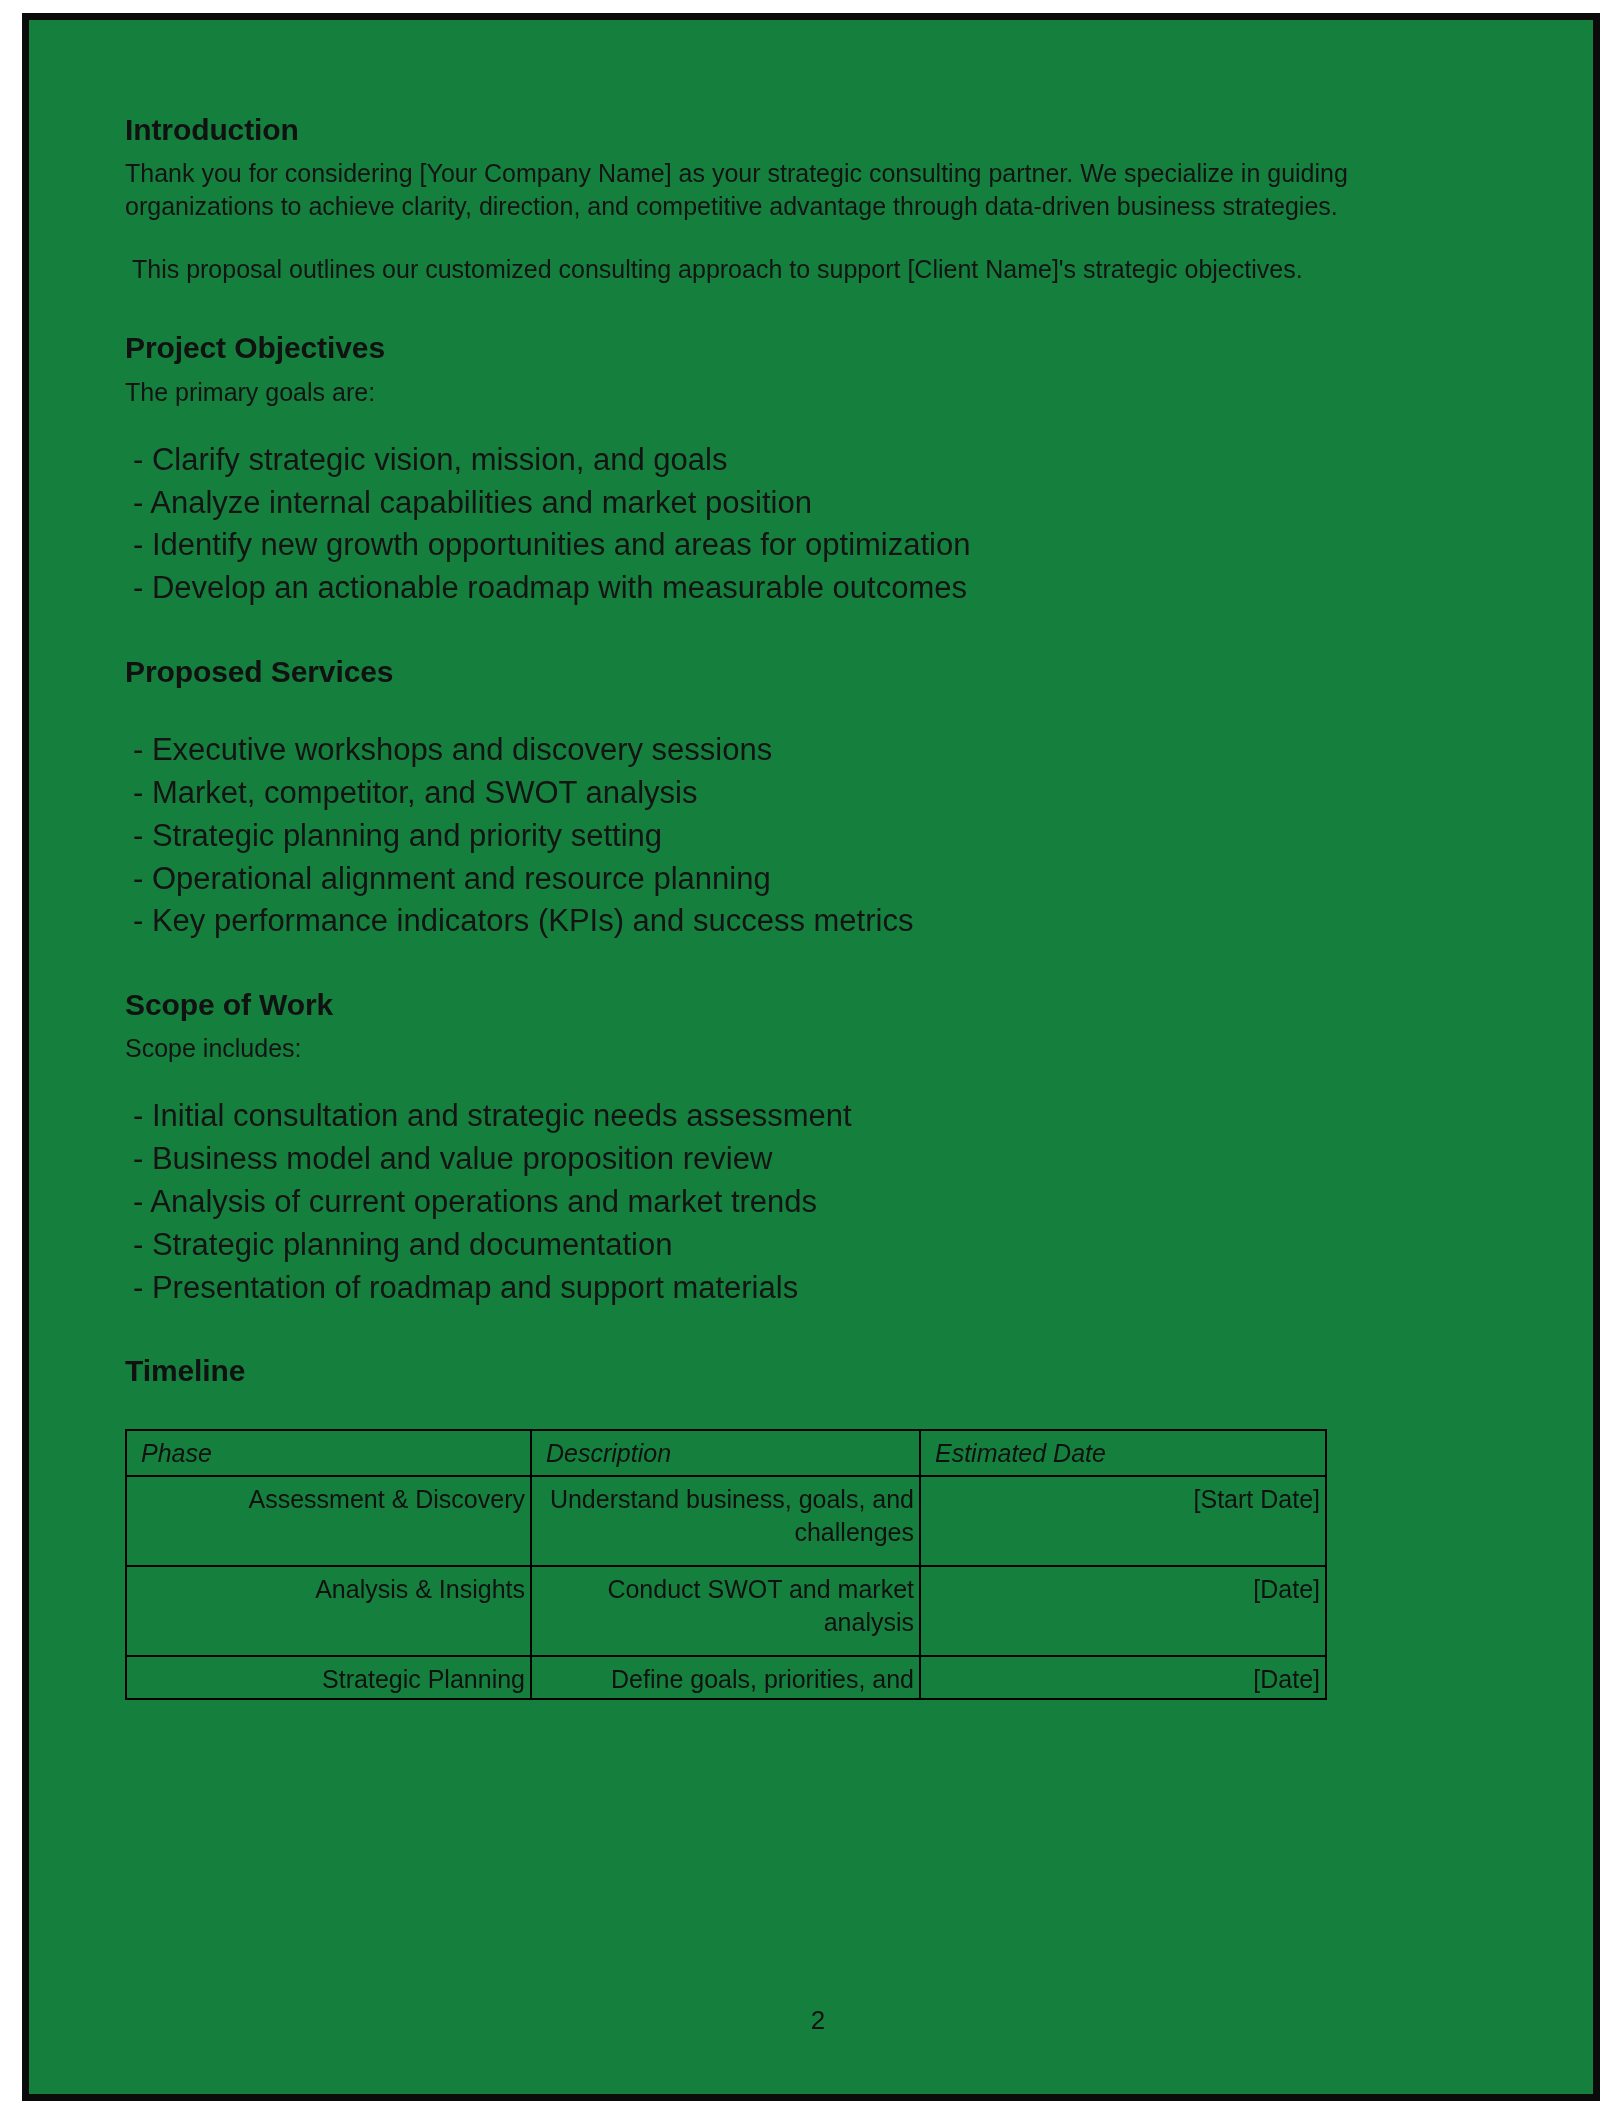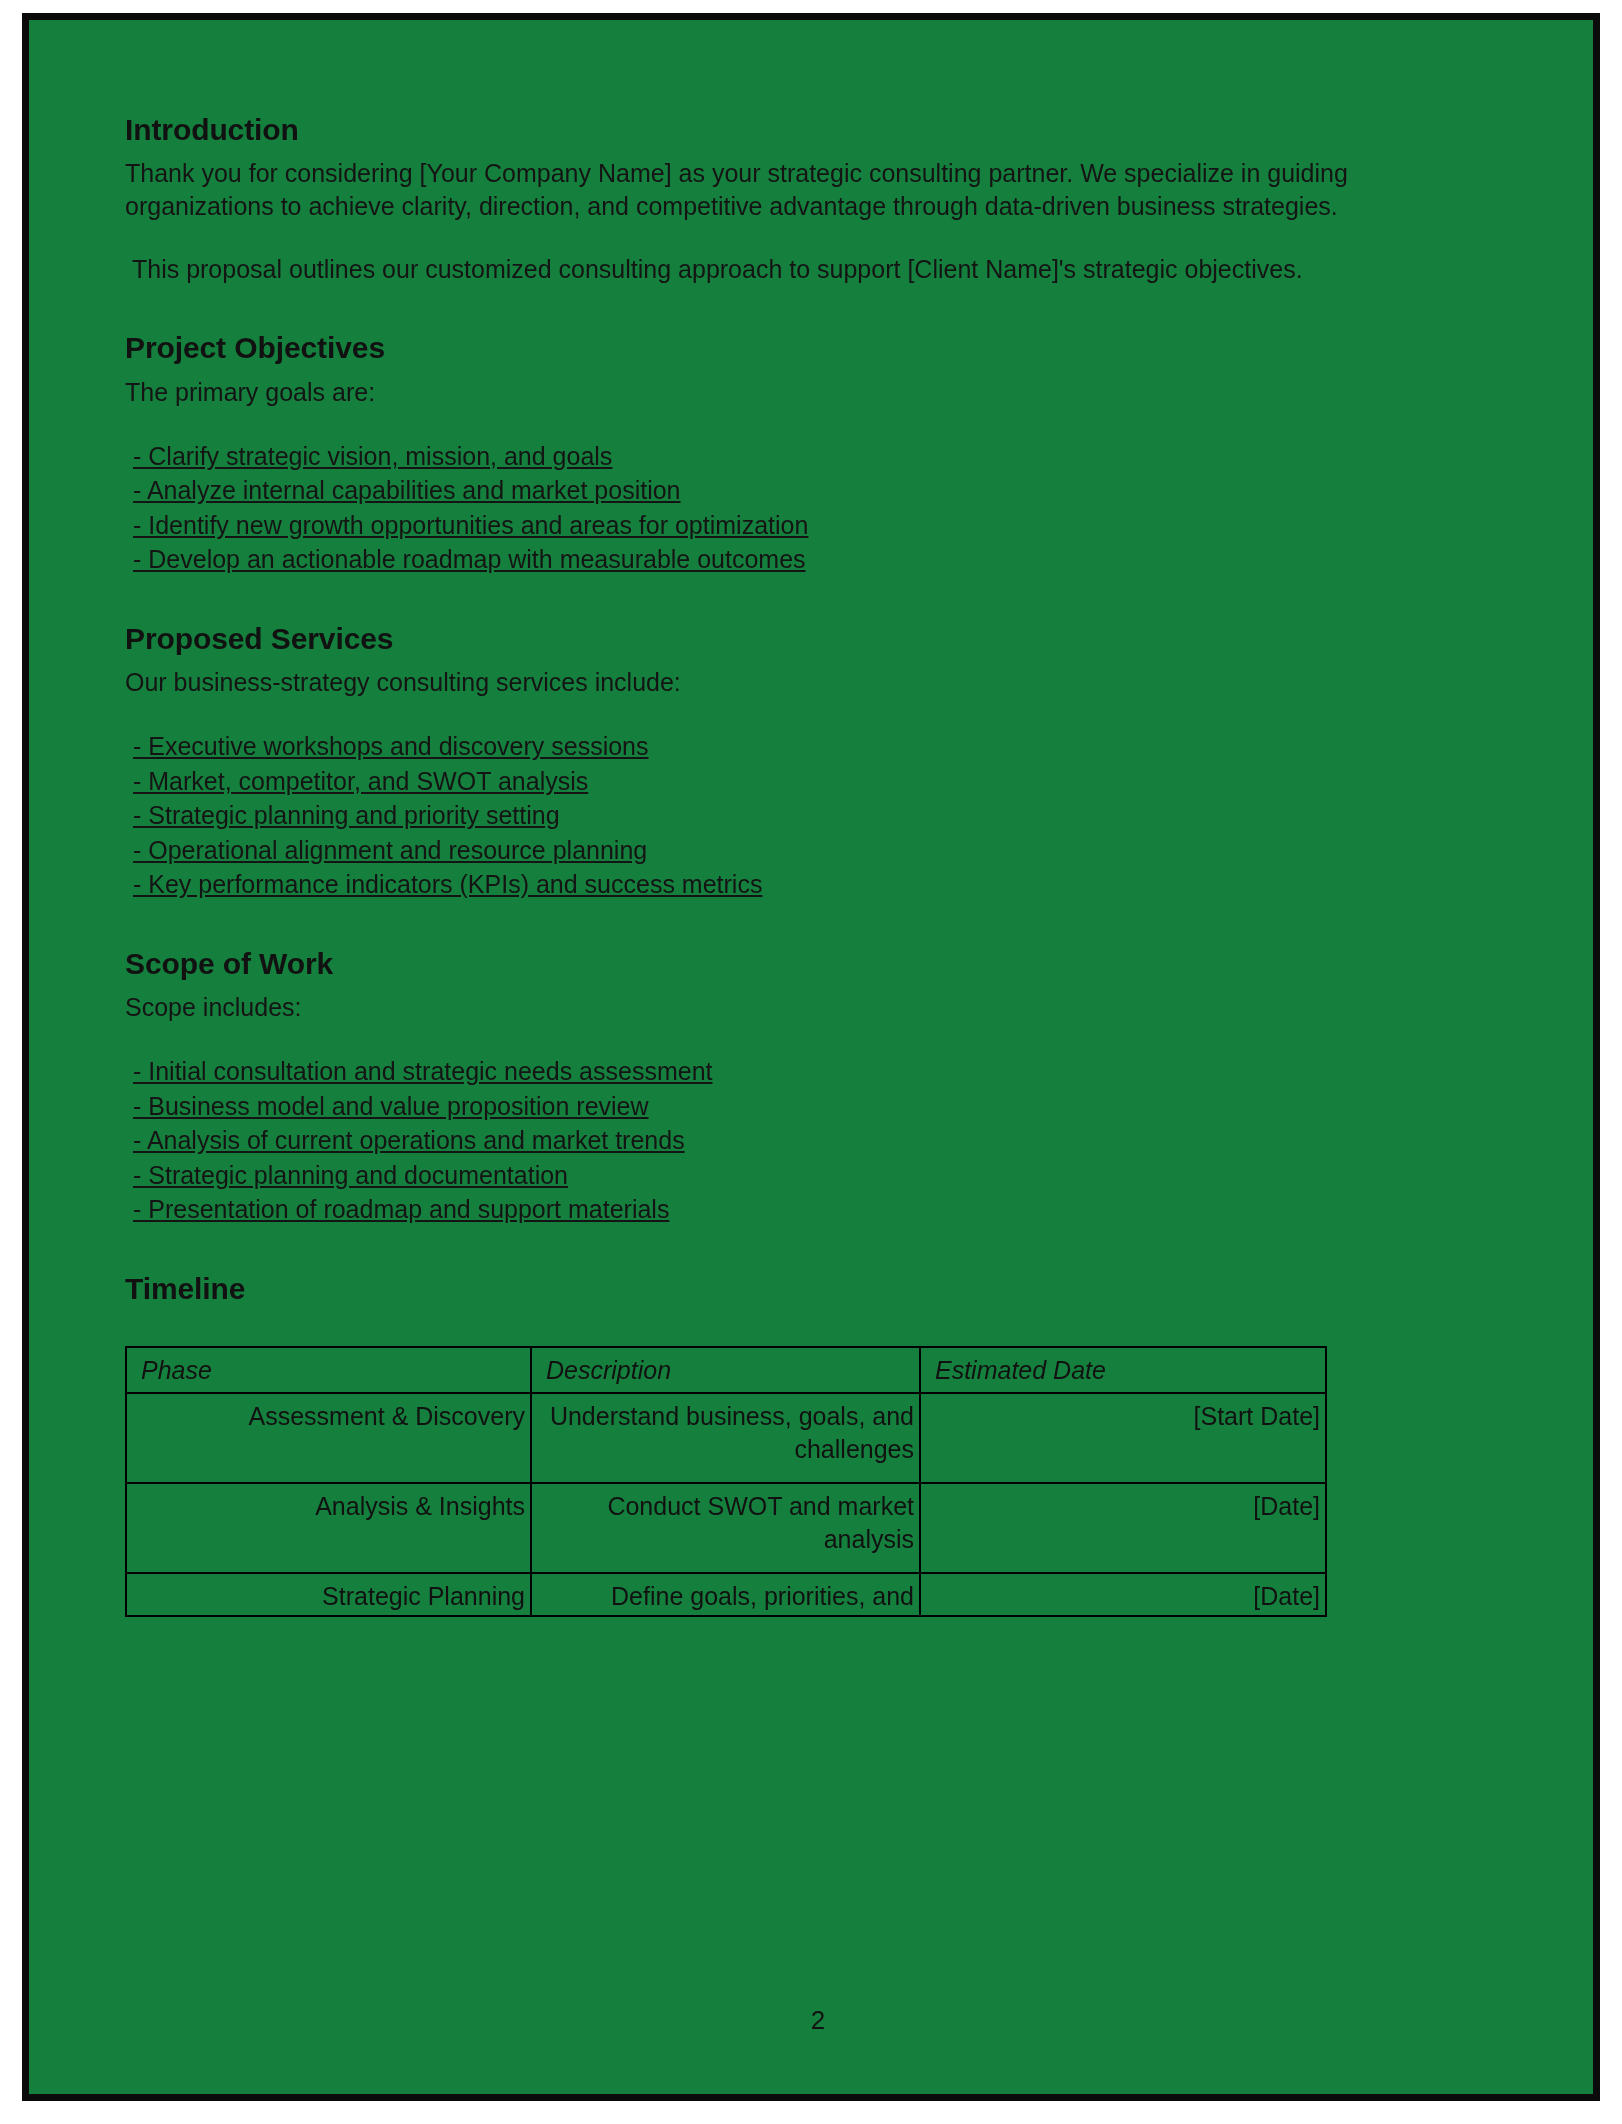--- a/index.html
+++ b/index.html
@@ -76,13 +76,12 @@
     padding: 0 0 0 8px;
   }
   ul.dash-list li {
-    font-size: 25px;
+    font-size: 31px;
     line-height: 1.38;
     color: #141414;
     margin: 0;
     padding: 0;
     white-space: pre;
-    text-decoration: underline;
   }
 
   

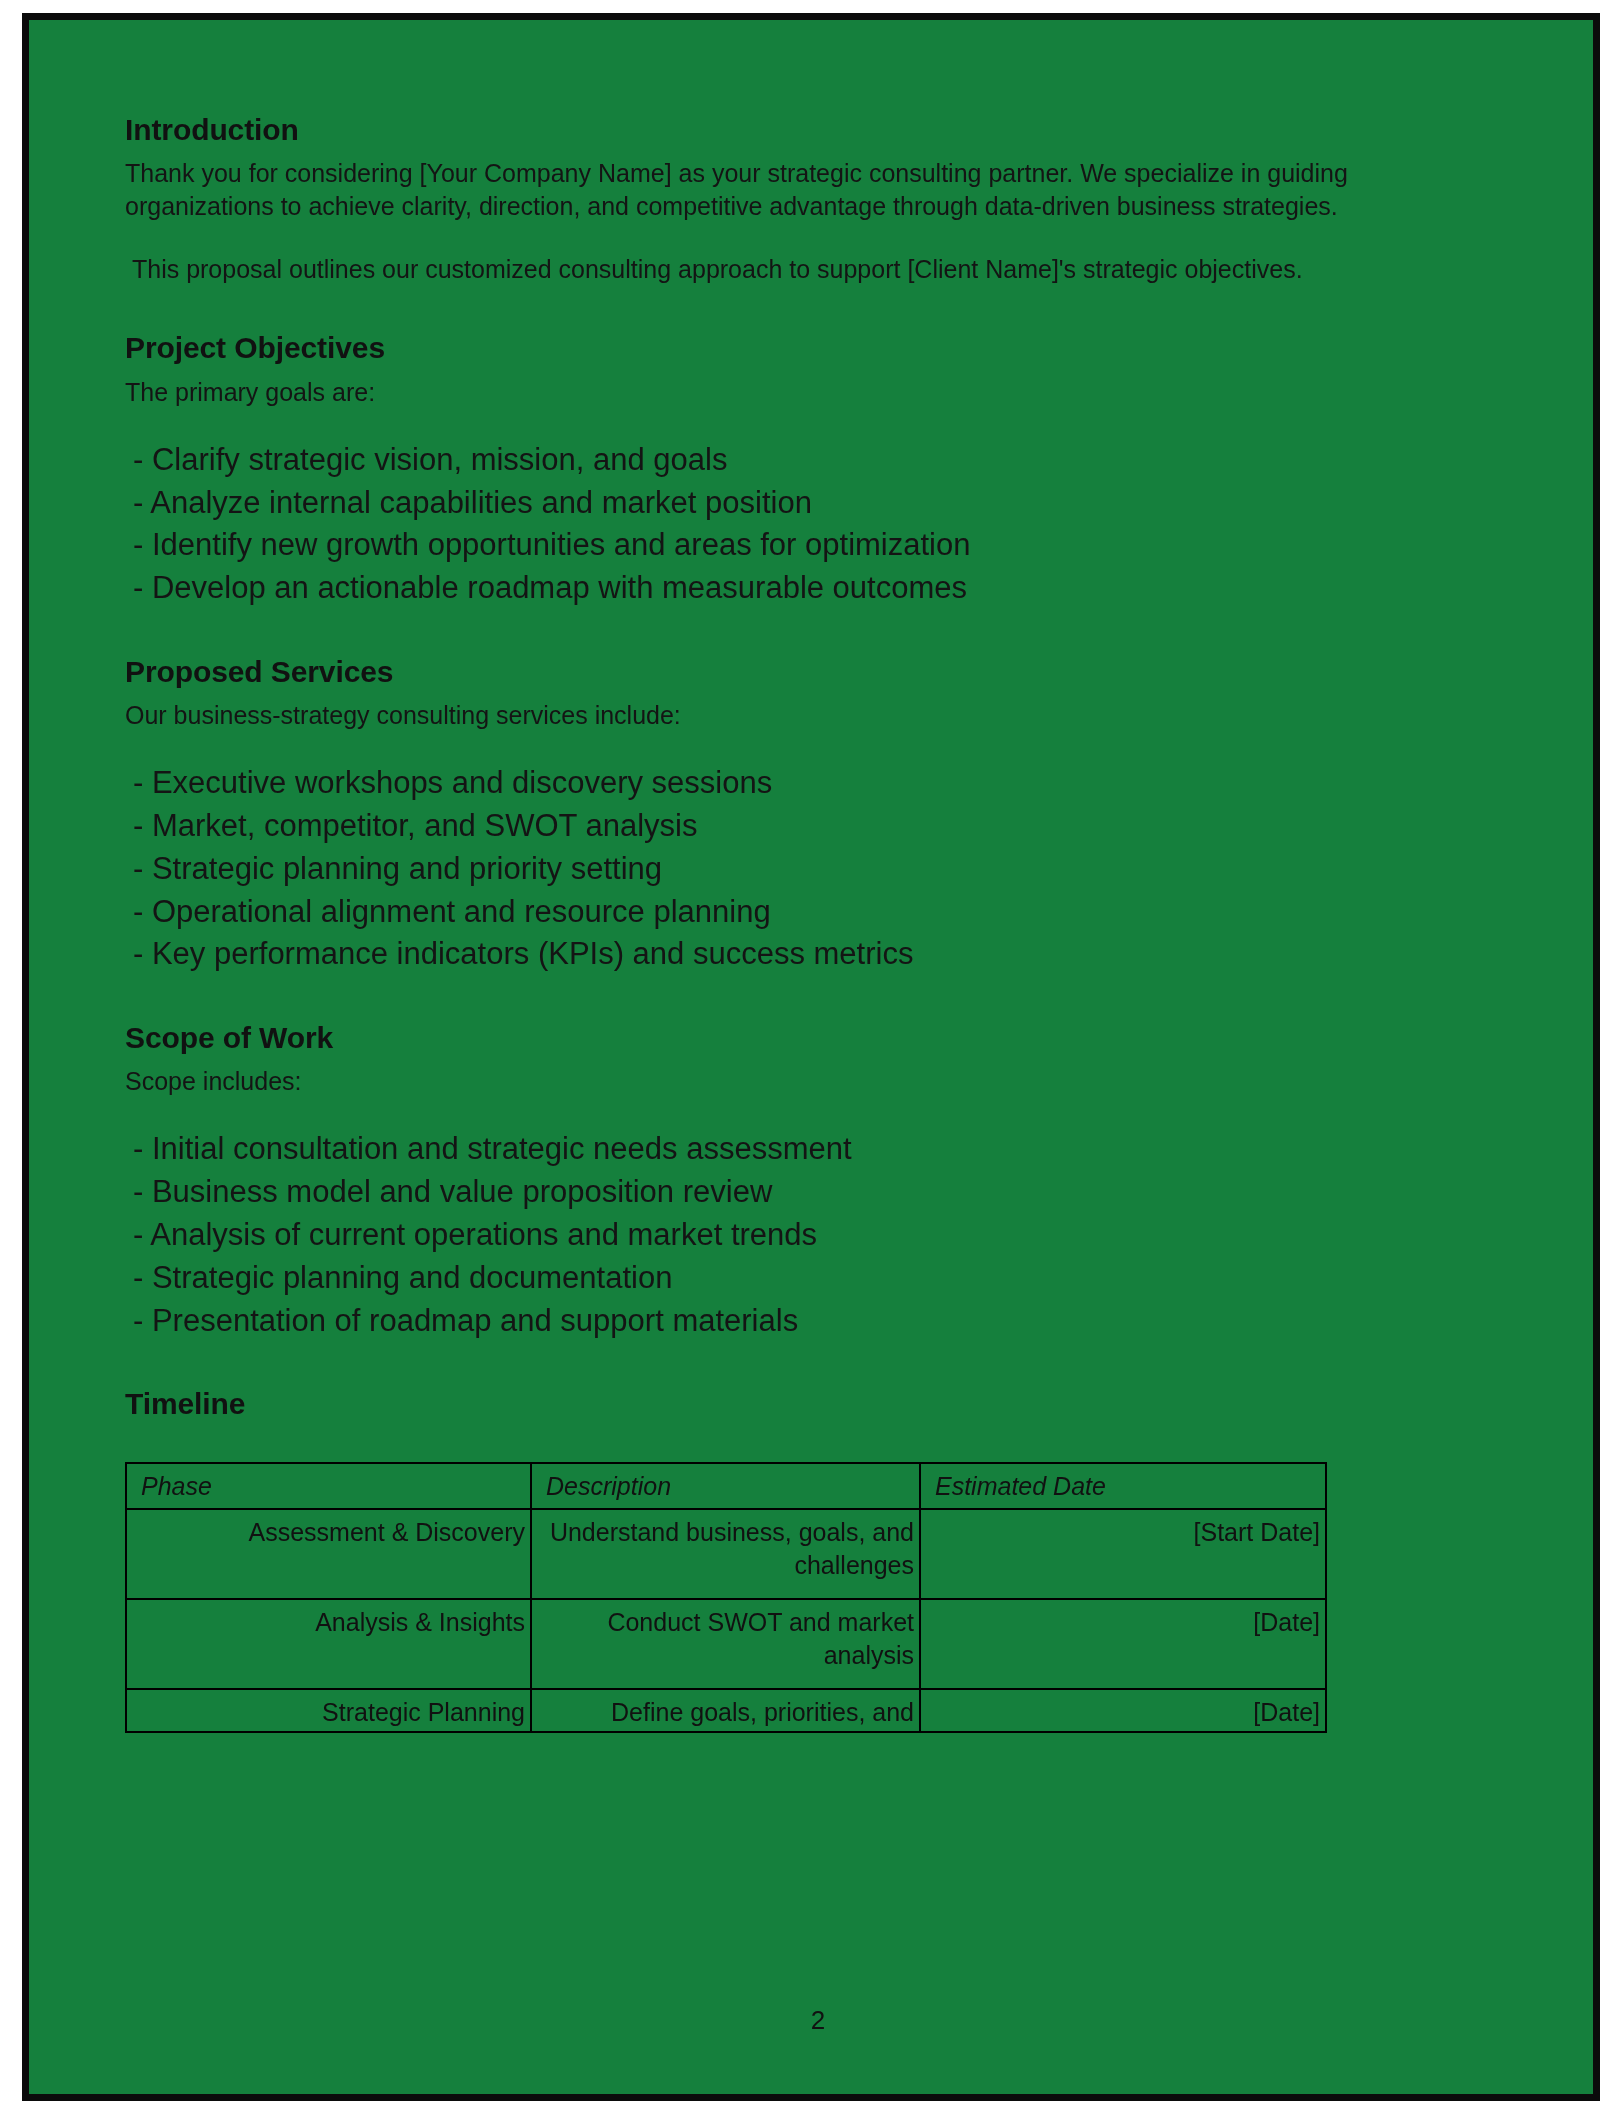--- a/index.html
+++ b/index.html
@@ -160,7 +160,6 @@
 
       <h2 class="section-heading">Proposed Services</h2>
       <div class="gap-sm"></div>
-      <p class="body-text">Our business-strategy consulting services include:</p>
       <div class="gap-md"></div>
       <ul class="dash-list">
         <li>- Executive workshops and discovery sessions</li>

